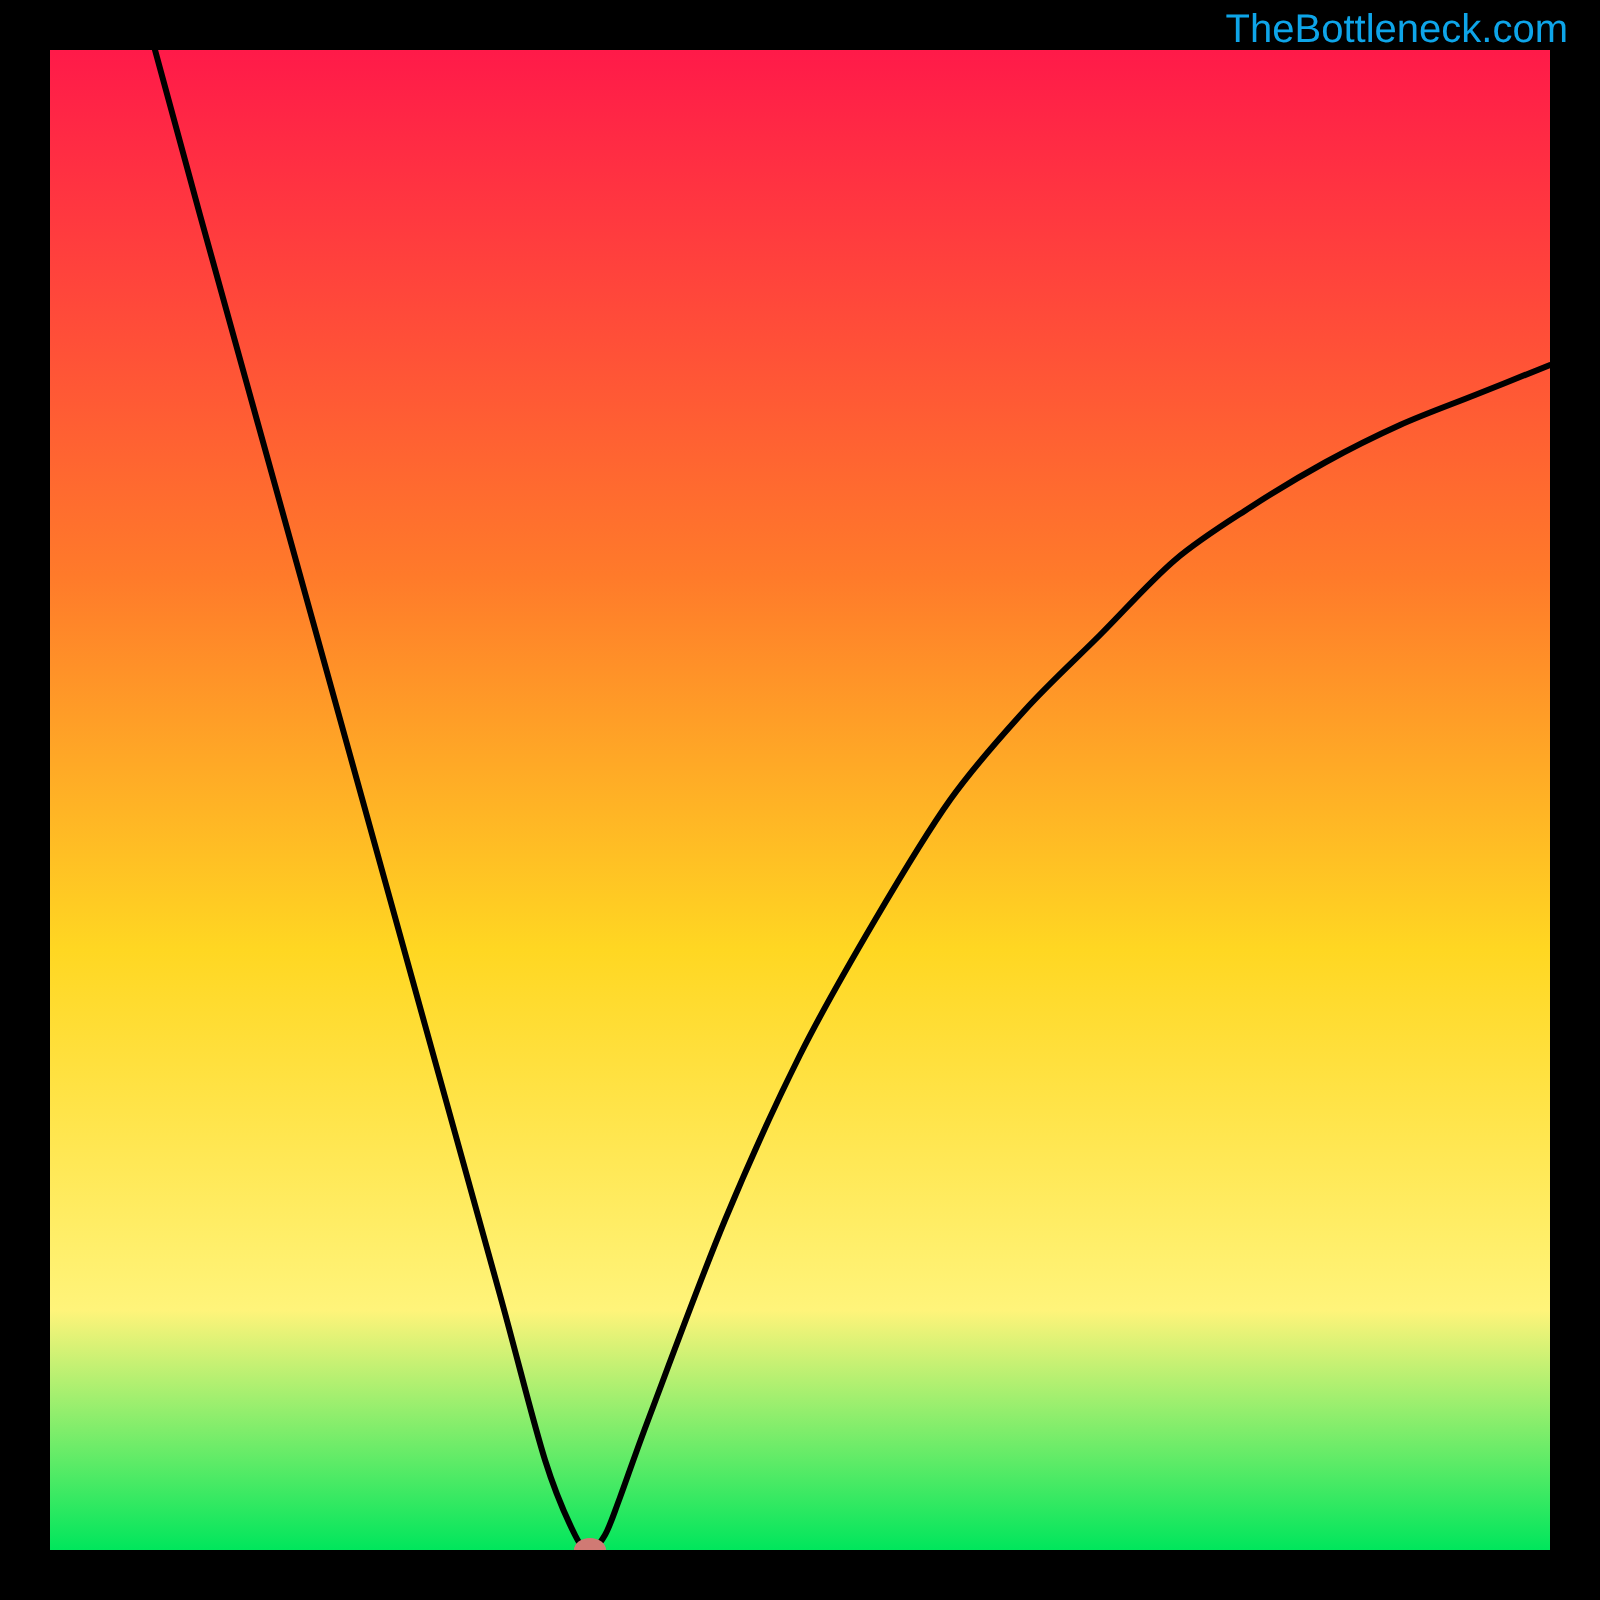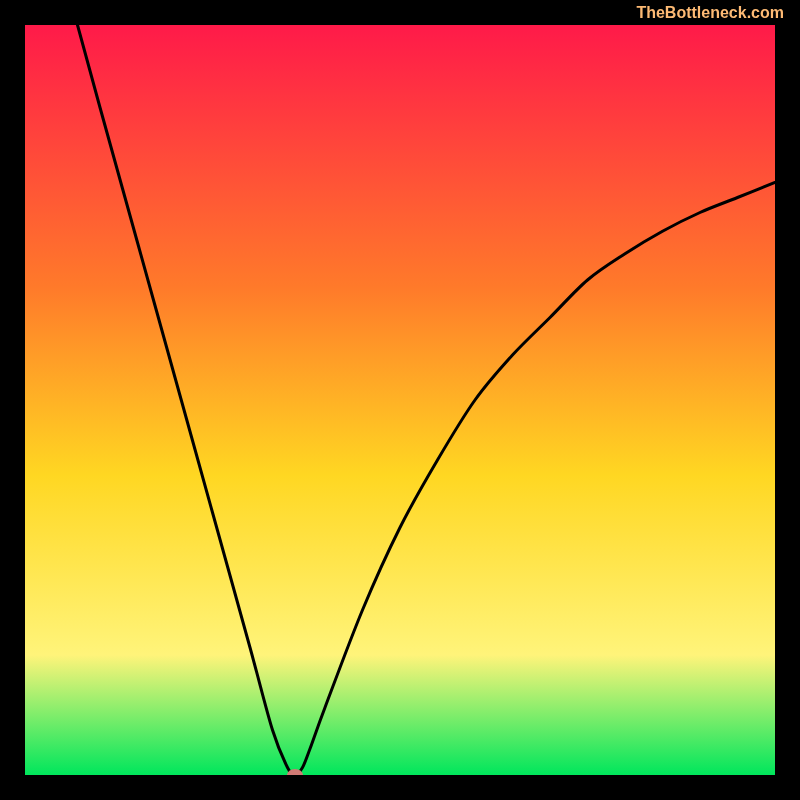--- a/index.html
+++ b/index.html
@@ -15,9 +15,9 @@
     top: 4px;
     right: 16px;
     font-family: Arial, Helvetica, sans-serif;
-    font-size: 16px;
-    font-weight: bold;
-    color: #fdba74;
+    font-size: 20px;
+    font-weight: normal;
+    color: #0ea5e9;
     z-index: 10;
   }
   .plot {

